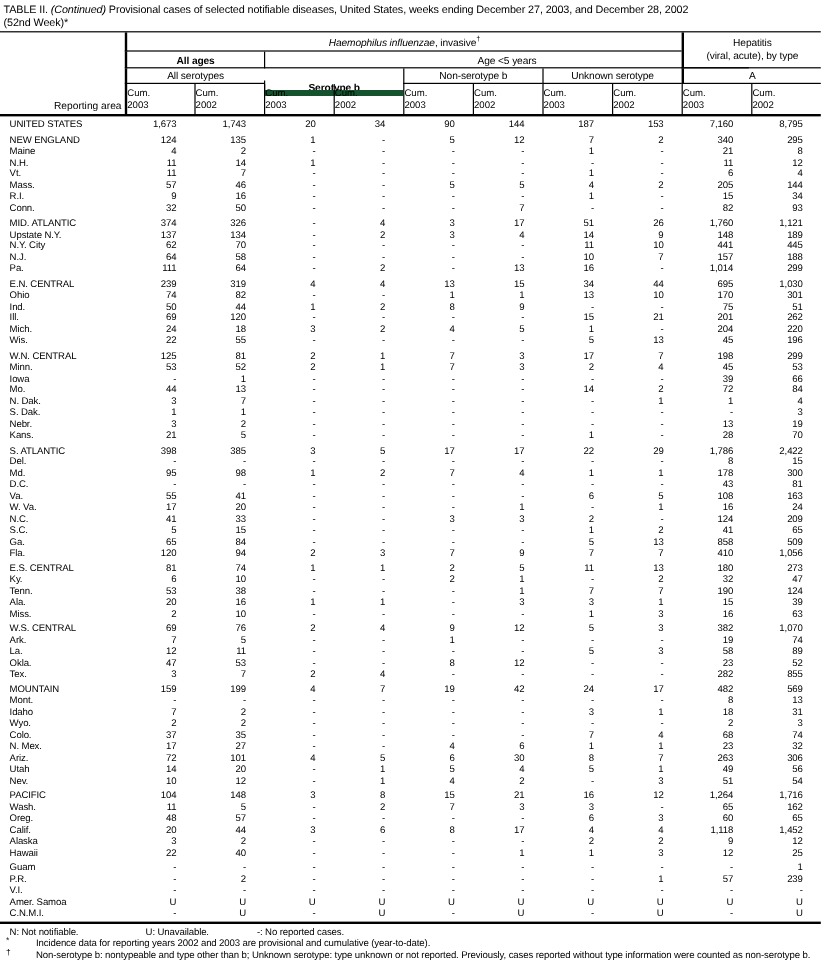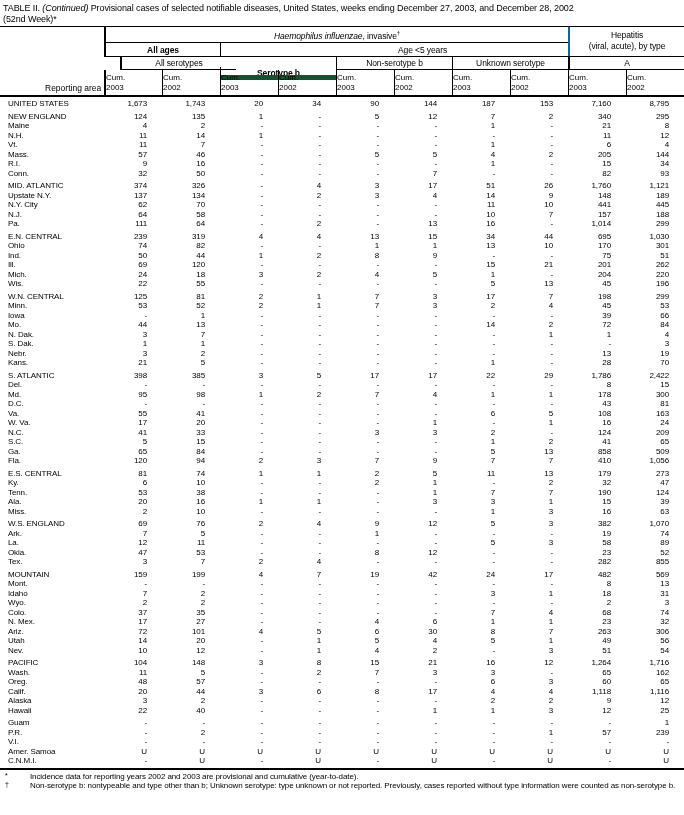--- a/index.html
+++ b/index.html
@@ -18,7 +18,7 @@
   .h-reporting { position:absolute; left:4px; bottom:2px; font-size:8.5px;padding-left:41px; }
   .h-hib { left:104px; top:0; width:464px; height:16px; border-left:2px solid #000; border-bottom:1px solid #000; padding-top:3px; }
   .h-hib sup { font-size:6px; }
-  .h-hep { left:568px; top:0; width:116px; height:30px; border-left:2px solid #0369a1; border-bottom:1px solid #000; padding-top:3px; line-height:11px; }
+  .h-hep { left:568px; top:0; width:116px; height:30px; border-left:2px solid #000000; border-bottom:1px solid #000; padding-top:3px; line-height:11px; }
   .h-allages { left:104px; top:16px; width:116px; height:14px; border-left:2px solid #000; border-bottom:1px solid #000; padding-top:2px;font-weight:bold; }
   .h-age5 { left:220px; top:16px; width:404px; height:14px; border-left:1.5px solid #000; border-bottom:1px solid #000; padding-top:2px; }
   .h-allsero { left:104px; top:30px; width:116px; height:13px; border-left:2px solid #000; border-bottom:1px solid #000; padding-top:1px;margin-left:16px; }

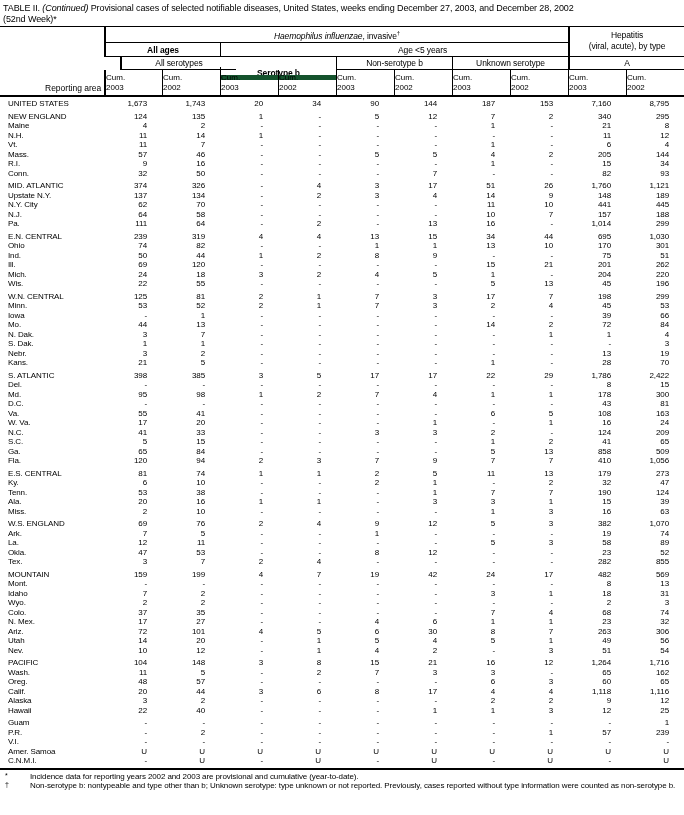--- a/index.html
+++ b/index.html
@@ -21,7 +21,7 @@
   .h-hep { left:568px; top:0; width:116px; height:30px; border-left:2px solid #000000; border-bottom:1px solid #000; padding-top:3px; line-height:11px; }
   .h-allages { left:104px; top:16px; width:116px; height:14px; border-left:2px solid #000; border-bottom:1px solid #000; padding-top:2px;font-weight:bold; }
   .h-age5 { left:220px; top:16px; width:404px; height:14px; border-left:1.5px solid #000; border-bottom:1px solid #000; padding-top:2px; }
-  .h-allsero { left:104px; top:30px; width:116px; height:13px; border-left:2px solid #000; border-bottom:1px solid #000; padding-top:1px;margin-left:16px; }
+  .h-allsero { left:104px; top:30px; width:116px; height:13px; border-left:2px solid #000; border-bottom:1px solid #000; padding-top:1px; }
   .h-serob  { left:220px; top:40px; width:116px; height:13px; border-left:1.5px solid #000; border-bottom:5px solid #14532d; padding-top:1px;font-weight:bold; }
   .h-nonb   { left:336px; top:30px; width:116px; height:13px; border-left:1.5px solid #000; border-bottom:1px solid #000; padding-top:1px; }
   .h-unk    { left:452px; top:30px; width:116px; height:13px; border-left:1.5px solid #000; border-bottom:1px solid #000; padding-top:1px; }

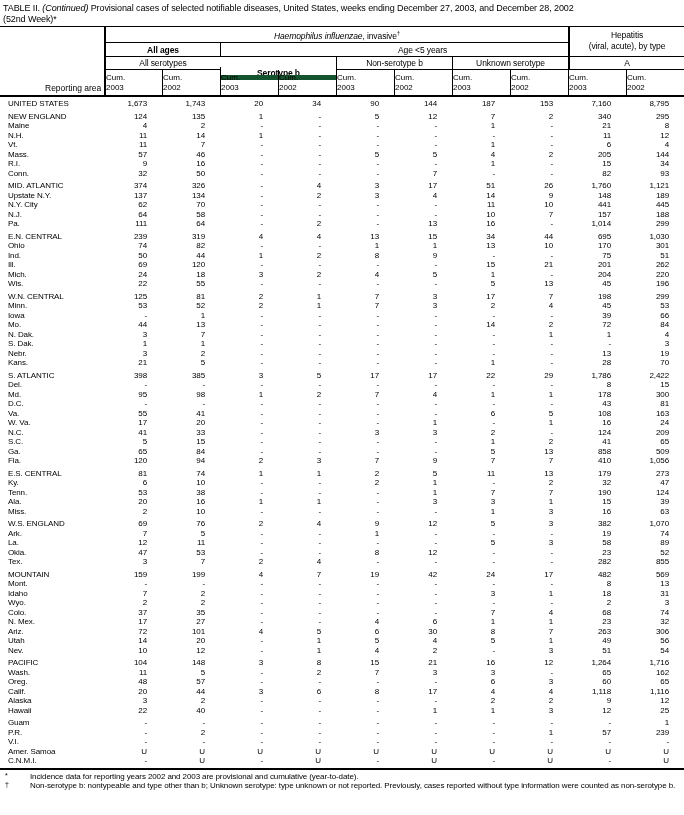--- a/index.html
+++ b/index.html
@@ -605,7 +605,7 @@
           <div class="c-val">5</div>
           <div class="c-val">11</div>
           <div class="c-val">13</div>
-          <div class="c-val">179</div>
+          <div class="c-val">180</div>
           <div class="c-val">273</div>
         </div>
         <div class="row">

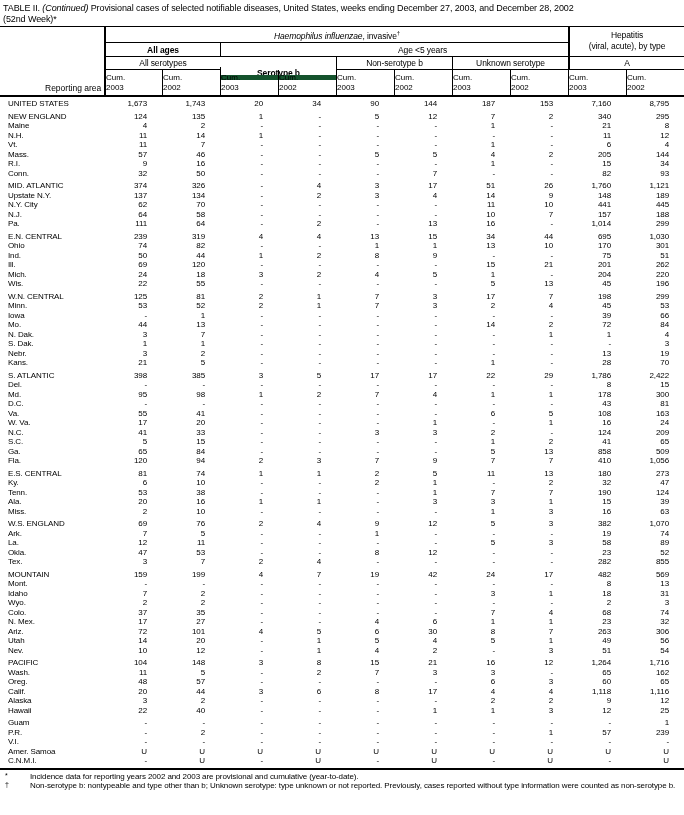--- a/index.html
+++ b/index.html
@@ -661,7 +661,7 @@
           <div class="c-val">63</div>
         </div>
         <div class="row gap">
-          <div class="c-label">W.S. ENGLAND</div>
+          <div class="c-label">W.S. CENTRAL</div>
           <div class="c-val">69</div>
           <div class="c-val">76</div>
           <div class="c-val">2</div>

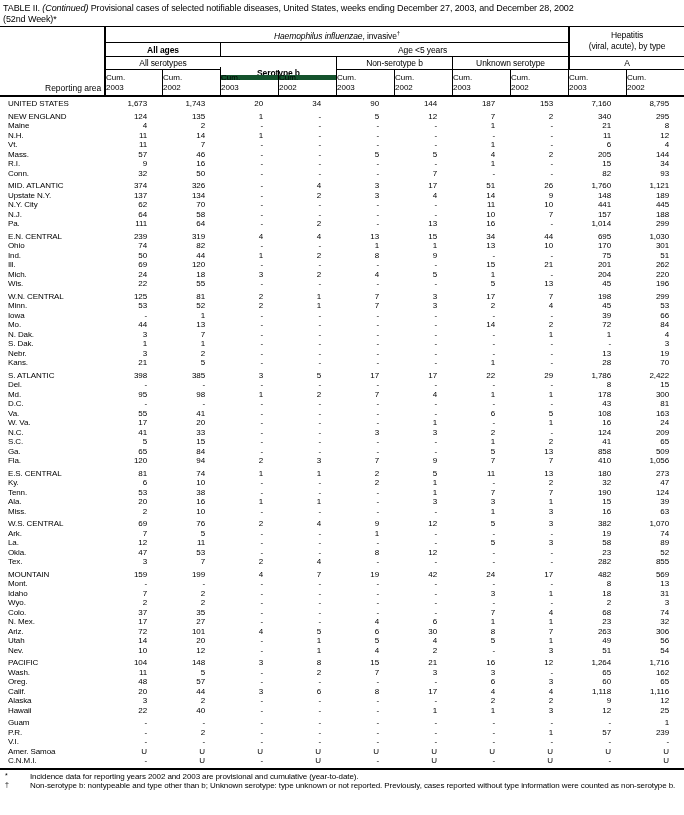--- a/index.html
+++ b/index.html
@@ -892,7 +892,7 @@
           <div class="c-val">4</div>
           <div class="c-val">4</div>
           <div class="c-val">1,118</div>
-          <div class="c-val">1,116</div>
+          <div class="c-val">1,452</div>
         </div>
         <div class="row">
           <div class="c-label">Alaska</div>

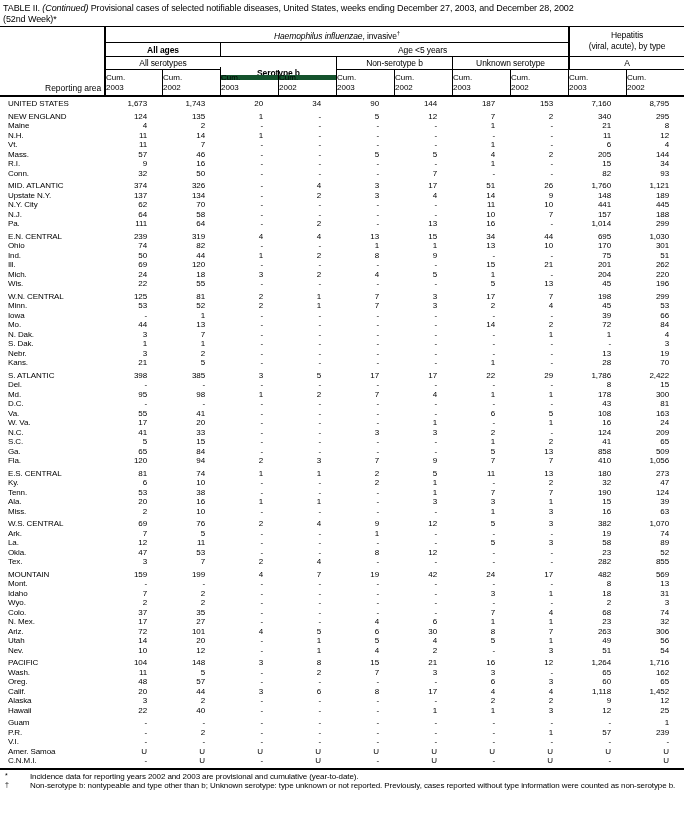--- a/index.html
+++ b/index.html
@@ -990,6 +990,9 @@
   </div>
 
   <div class="footnotes">
+    <div class="legend">
+      <span class="l1">N: Not notifiable.</span><span class="l2">U: Unavailable.</span><span>-: No reported cases.</span>
+    </div>
     <div class="fn"><span class="marker">*</span><span>Incidence data for reporting years 2002 and 2003 are provisional and cumulative (year-to-date).</span></div>
     <div class="fn"><span class="marker">†</span><span>Non-serotype b: nontypeable and type other than b; Unknown serotype: type unknown or not reported. Previously, cases reported without type information were counted as non-serotype b.</span></div>
   </div>

